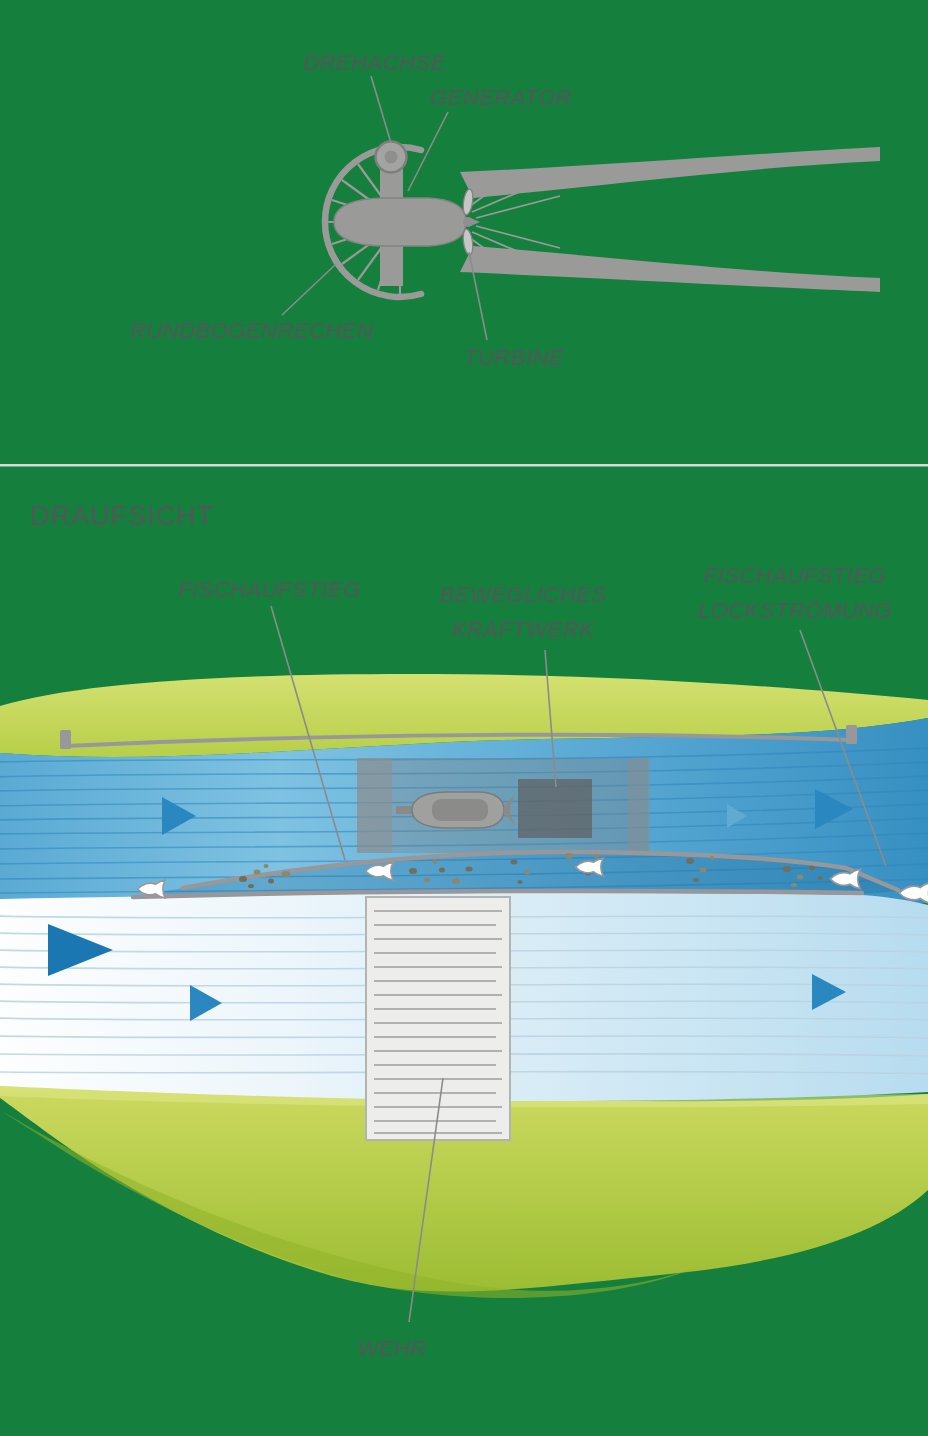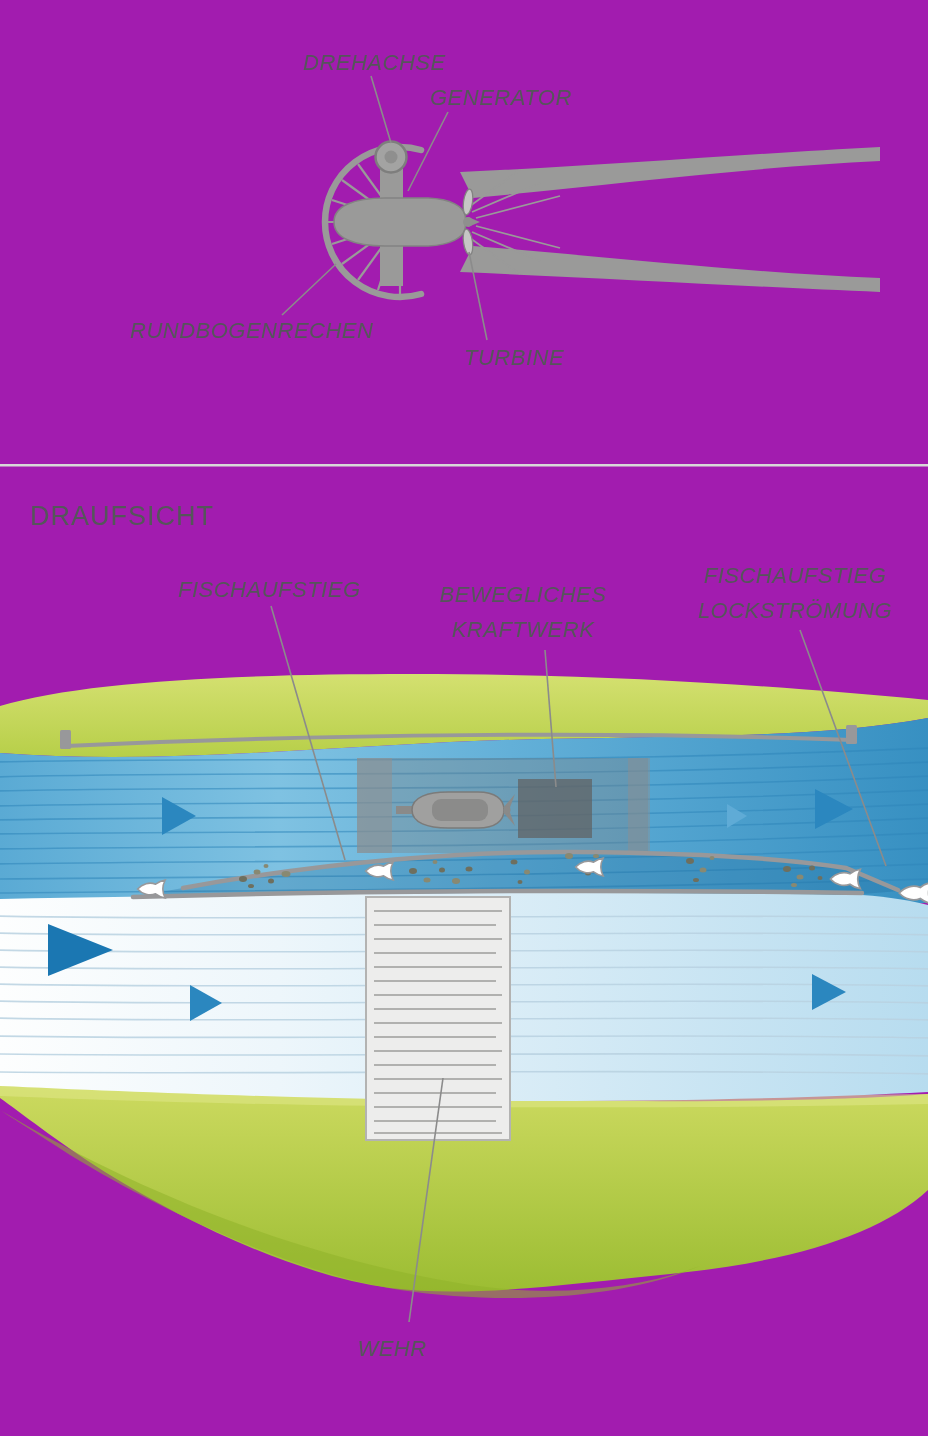--- a/index.html
+++ b/index.html
@@ -3,7 +3,7 @@
 <meta charset="utf-8">
 <style>
   html,body{margin:0;padding:0;background:#ffffff;}
-  .canvas{position:relative;width:928px;height:1436px;background:#a21caf;overflow:hidden;}
+  .canvas{position:relative;width:928px;height:1436px;background:#15803d;overflow:hidden;}
   svg{display:block;}
   .lbl{font-family:"Liberation Sans",sans-serif;font-style:italic;font-size:22px;fill:#55565a;letter-spacing:.5px;}
   .title{font-family:"Liberation Sans",sans-serif;font-size:27px;fill:#55565a;letter-spacing:1px;}

